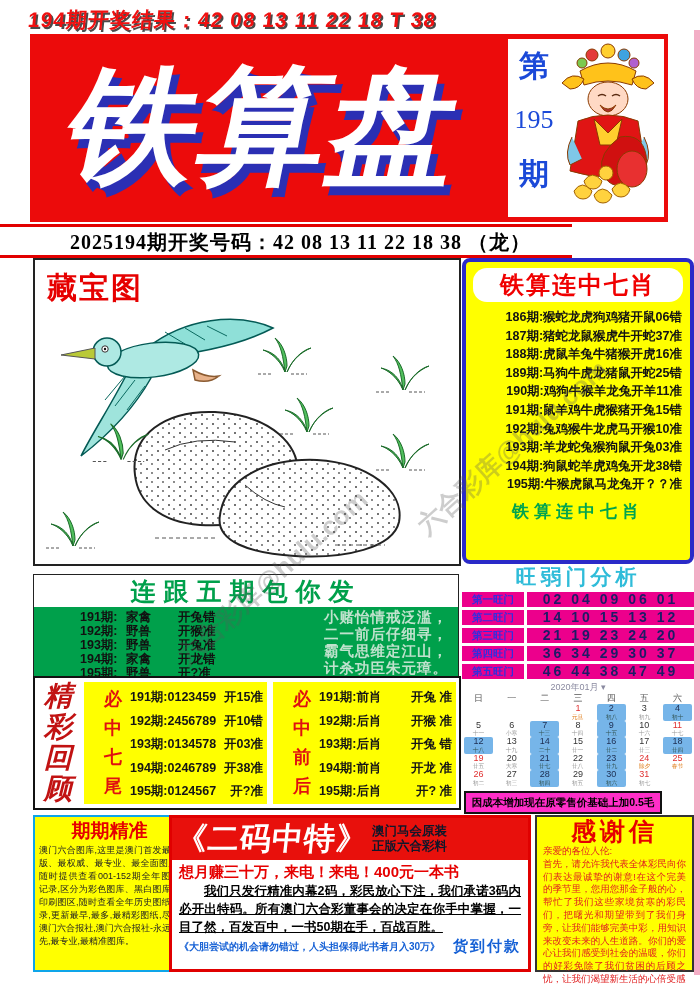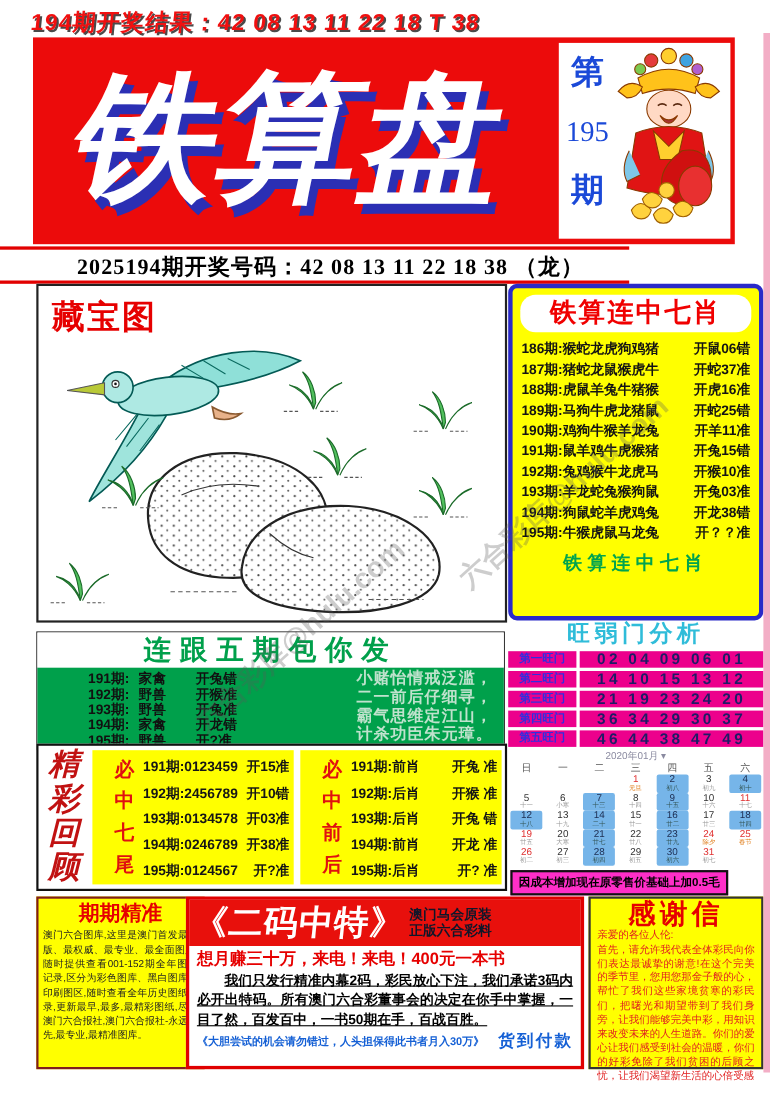--- a/index.html
+++ b/index.html
@@ -61,7 +61,7 @@
   #seven-header{margin:6px 7px 4px 7px;background:#fff;border-radius:14px;height:34px;
       text-align:center;font-size:24px;font-weight:900;color:#f00000;line-height:34px;letter-spacing:2px;}
   #seven-rows{padding:2px 8px 0 8px;}
-  .qx-row{display:flex;justify-content:space-between;font-size:12.5px;font-weight:700;
+  .qx-row{display:flex;justify-content:flex-end;font-size:12.5px;font-weight:700;
       color:#131313;line-height:18.6px;white-space:nowrap;}
   #seven-footer{margin-top:6px;text-align:center;color:#00a44e;font-weight:900;
       font-size:17px;letter-spacing:5px;}

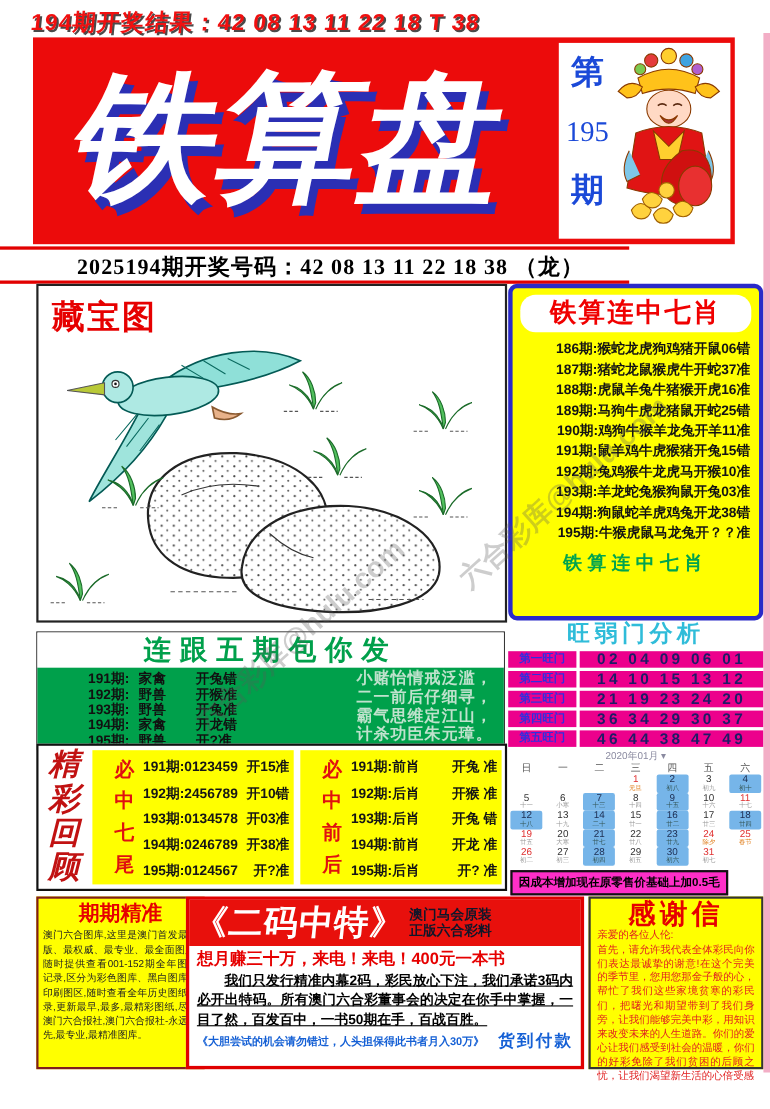--- a/index.html
+++ b/index.html
@@ -97,7 +97,7 @@
       text-align:center;font-size:10.5px;font-weight:900;color:#000;line-height:19px;white-space:nowrap;}
 
   
-  #b-left{left:33px;top:815px;width:153px;height:157px;background:#ffff00;border:2px solid #7f1d1d;box-sizing:border-box;}
+  #b-left{left:33px;top:815px;width:153px;height:157px;background:#ffff00;border:2px solid #0ea5e9;box-sizing:border-box;}
   #b-left-title{text-align:center;color:#e60000;font-weight:900;font-size:19px;line-height:24px;margin-top:2px;}
   #b-left-body{padding:1px 4px;font-size:9px;line-height:13px;color:#222;text-align:justify;}
 

